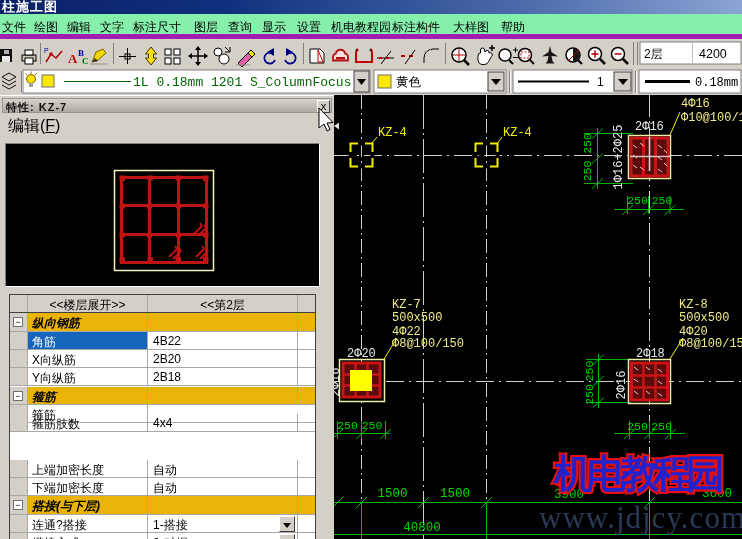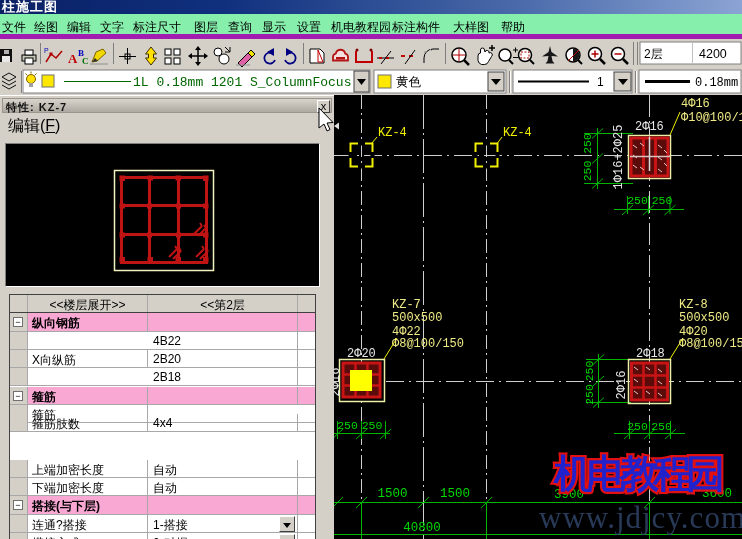--- a/index.html
+++ b/index.html
@@ -39,7 +39,7 @@
   .c3 { position:absolute; left:138px; top:0; width:150px; height:100%; padding:2px 0 0 5px;
         border-right:1px solid #a8a8a8; }
   .c4 { position:absolute; left:288px; top:0; width:17px; height:100%; }
-  .grp .c2, .grp .c3, .grp .c4 { background:#f9a8d4; font-weight:bold; }
+  .grp .c2, .grp .c3, .grp .c4 { background:#eab308; font-weight:bold;font-style:italic; }
   .sel { background:#1565bd !important; color:#fff; }
   .mbox { position:absolute; left:3px; top:4px; width:10px; height:10px; background:#fff;
     border:1px solid #707070; font-size:9px; line-height:8px; text-align:center; color:#000;}

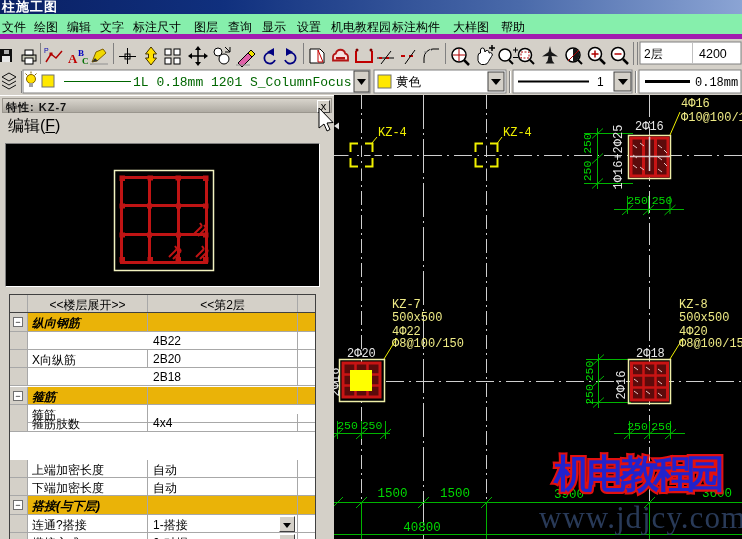--- a/index.html
+++ b/index.html
@@ -266,6 +266,7 @@
       </div>
     <div class="trow" style="top:36.6px">
         <div class="c1"></div>
+        <div class="c2 sel">角筋</div>
         <div class="c3">4B22</div>
       </div>
     <div class="trow" style="top:54.9px">

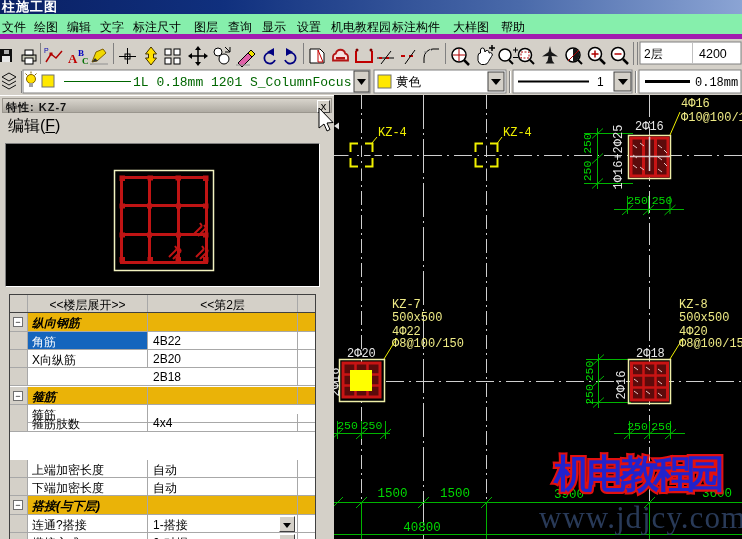--- a/index.html
+++ b/index.html
@@ -276,6 +276,7 @@
       </div>
     <div class="trow" style="top:73.2px">
         <div class="c1"></div>
+        <div class="c2">Y向纵筋</div>
         <div class="c3">2B18</div>
       </div>
     <div class="trow grp" style="top:91.5px">

